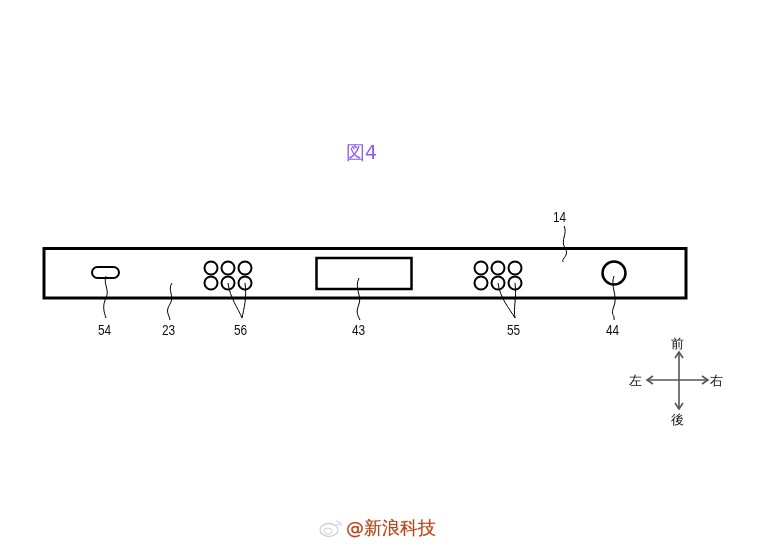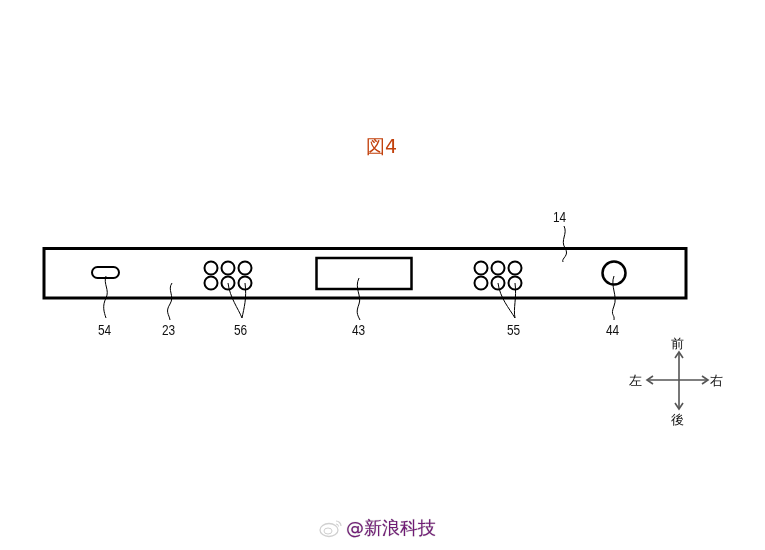--- a/index.html
+++ b/index.html
@@ -5,7 +5,7 @@
     html, body { margin: 0; padding: 0; background: #ffffff; }
     body { width: 765px; height: 550px; position: relative; overflow: hidden; font-family: "DejaVu Sans", sans-serif; }
     #fig { position: absolute; left: 0; top: 0; }
-    .title { position: absolute; left: 346px; top: 134px; font-size: 19px; color: #c2410c; font-family: "DejaVu Sans", sans-serif; margin-left: 20px; }
+    .title { position: absolute; left: 346px; top: 140px; font-size: 19px; color: #8b5cf6; font-family: "DejaVu Sans", sans-serif; }
     .ref { position: absolute; font-size: 14px; color: #111; font-family: "Liberation Sans Narrow", "Liberation Sans", sans-serif; transform: scaleX(0.85); transform-origin: left top; }
     .dir { position: absolute; font-size: 13px; color: #111; font-family: "DejaVu Sans", sans-serif; }
     .watermark { position: absolute; left: 322px; top: 516px; font-size: 18px; color: #701a75; font-family: "DejaVu Sans", sans-serif; text-shadow: 0 0 1px #c9c9c9, 0 0 1px #c9c9c9; }

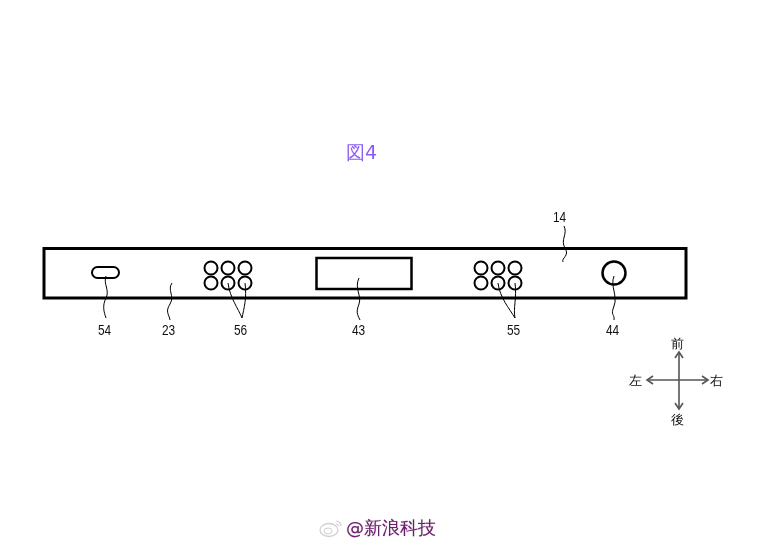--- a/index.html
+++ b/index.html
@@ -8,7 +8,7 @@
     .title { position: absolute; left: 346px; top: 140px; font-size: 19px; color: #8b5cf6; font-family: "DejaVu Sans", sans-serif; }
     .ref { position: absolute; font-size: 14px; color: #111; font-family: "Liberation Sans Narrow", "Liberation Sans", sans-serif; transform: scaleX(0.85); transform-origin: left top; }
     .dir { position: absolute; font-size: 13px; color: #111; font-family: "DejaVu Sans", sans-serif; }
-    .watermark { position: absolute; left: 322px; top: 516px; font-size: 18px; color: #701a75; font-family: "DejaVu Sans", sans-serif; text-shadow: 0 0 1px #c9c9c9, 0 0 1px #c9c9c9; }
+    .watermark { position: absolute; left: 322px; top: 516px; font-size: 18px; color: #c2410c; font-family: "DejaVu Sans", sans-serif; text-shadow: 0 0 1px #c9c9c9, 0 0 1px #c9c9c9; }
     .wm-icon { position: absolute; left: 318px; top: 518px; width: 26px; height: 20px; }
   </style>
 </head>

